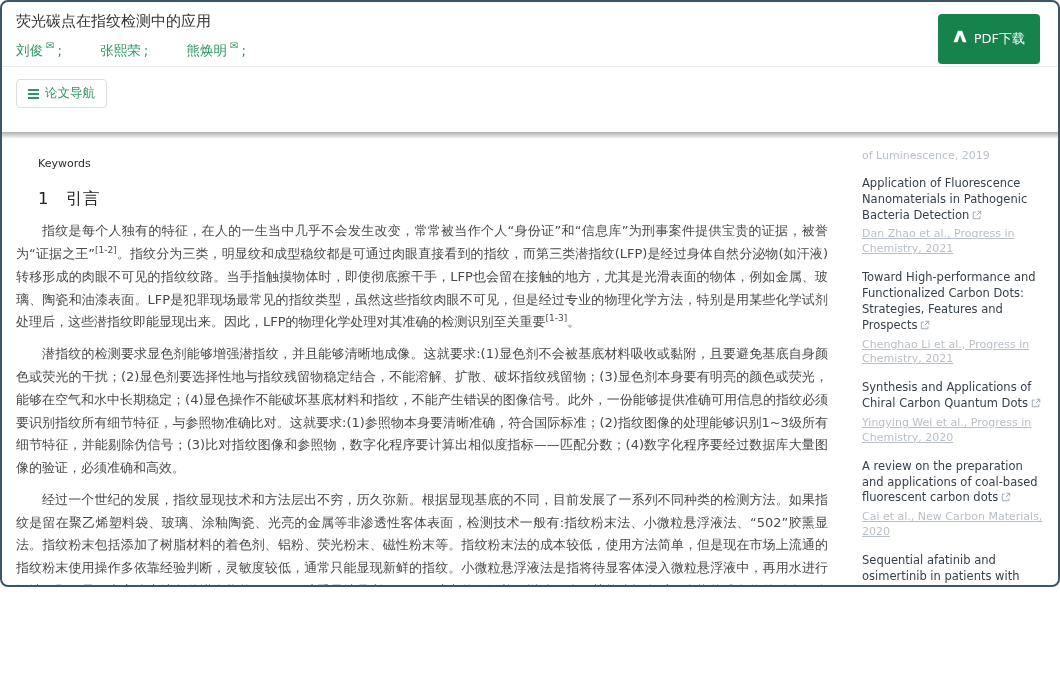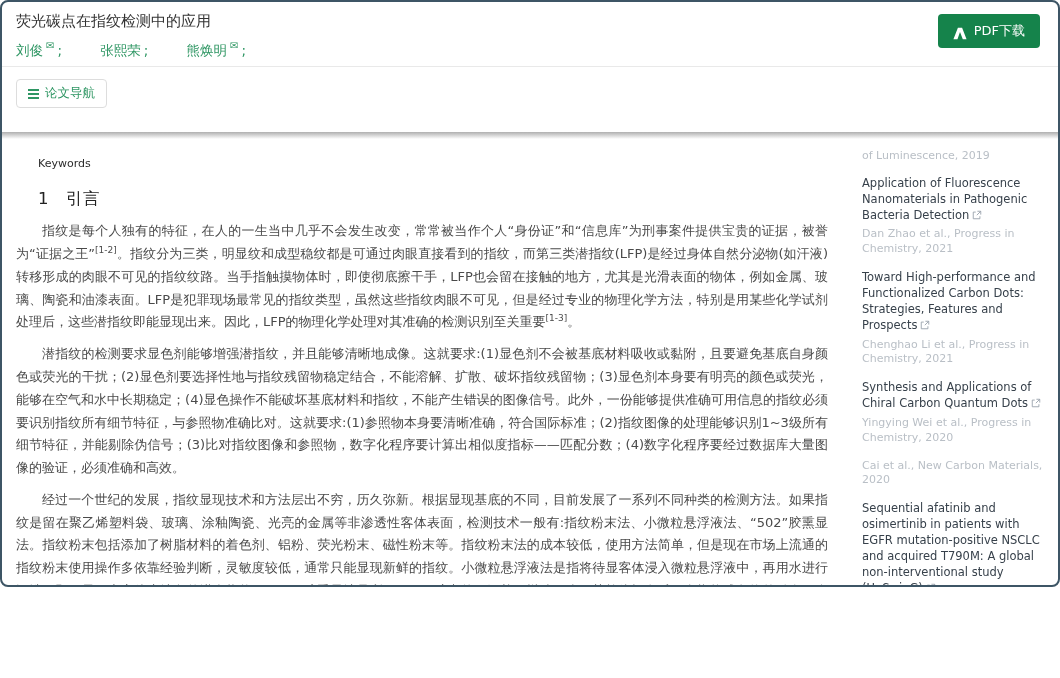--- a/index.html
+++ b/index.html
@@ -20,7 +20,7 @@
   .pdf-btn {
     position:absolute; right:18px; top:12px;
     background:#15834b; color:#fff; border:none; border-radius:4px;
-    padding:8px 15px; font-size:13px; display:inline-flex; align-items:flex-end; gap:7px;
+    padding:16px 15px; font-size:13px; display:inline-flex; align-items:flex-start; gap:7px;
     cursor:pointer; font-family:inherit;
   }
   .hr1 { border-top:1px solid #e9e9e9; }

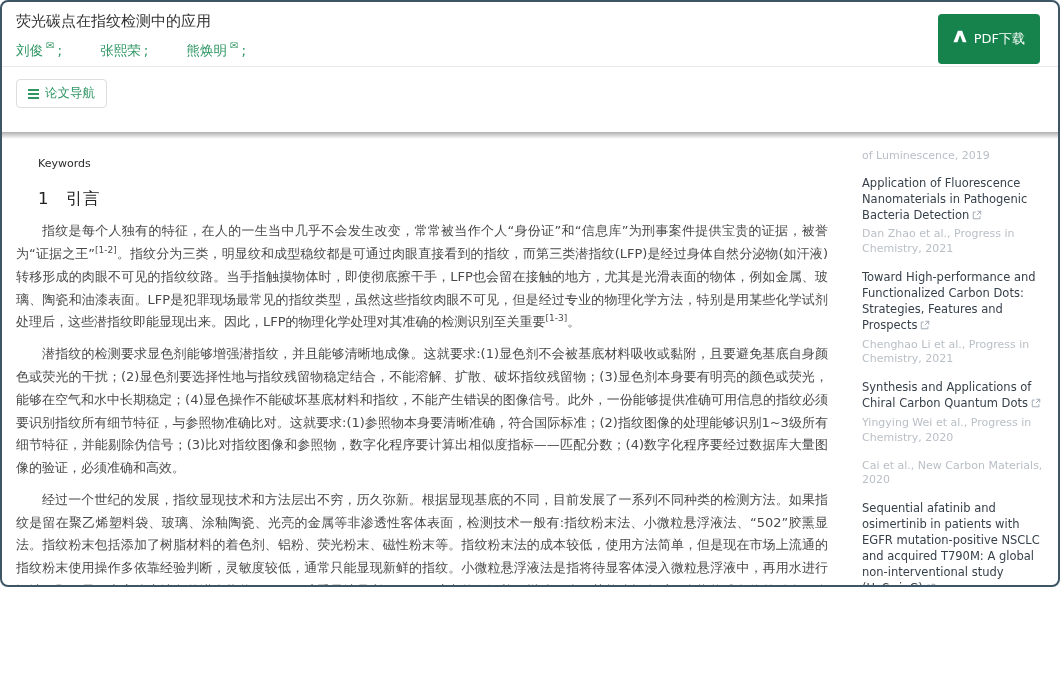--- a/index.html
+++ b/index.html
@@ -52,7 +52,7 @@
   .tm-item { margin-bottom:13px; }
   .tm-title { color:#37414b; font-size:11.5px; line-height:1.38; cursor:pointer; }
   .tm-ext { margin-left:3px; vertical-align:-1px; }
-  .tm-src { color:#b9bfc6; font-size:11px; line-height:1.35; margin-top:3px; }
+  .tm-src { color:#b9bfc6; font-size:11px; line-height:1.35; margin-top:3px;text-decoration:underline; }
 </style>
 </head>
 <body>

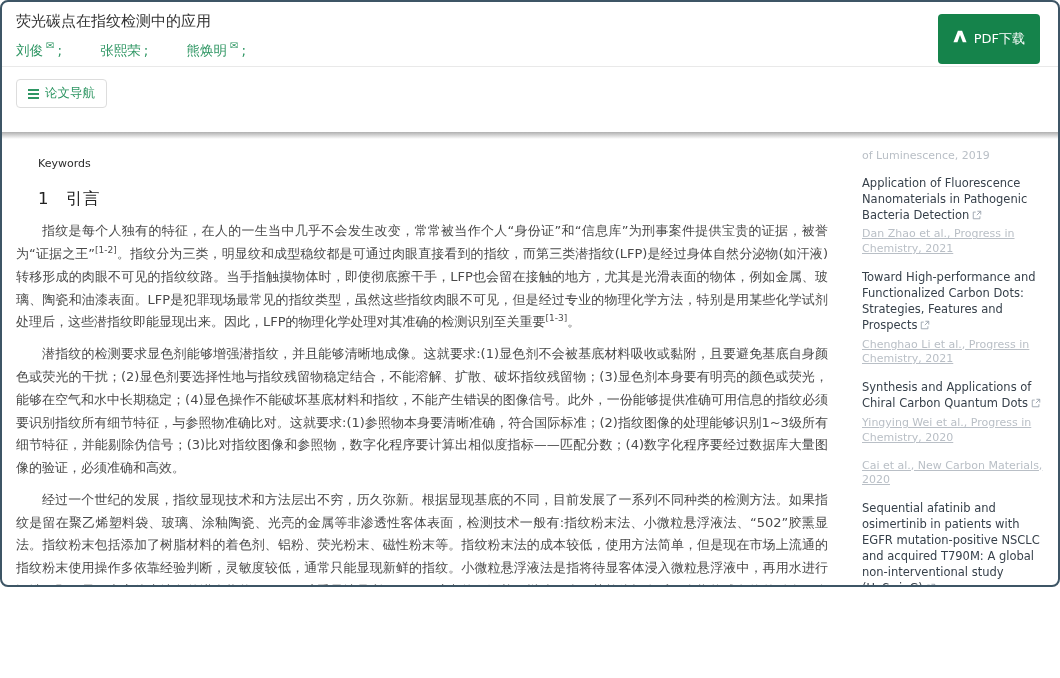--- a/index.html
+++ b/index.html
@@ -131,6 +131,10 @@
       </div>
 
       <div class="tm-item">
+        <div class="tm-title"><span>A review on the preparation and applications of coal-based fluorescent carbon dots</span><span class="tm-ext"><svg width="10" height="10" viewBox="0 0 12 12">
+                <path d="M4.5 2.5 H1.5 V10.5 H9.5 V7.5" stroke="#9aa3ad" stroke-width="1.1" fill="none"></path>
+                <path d="M6.5 1.5 H10.5 V5.5 M10.5 1.5 L5.8 6.2" stroke="#9aa3ad" stroke-width="1.1" fill="none"></path>
+              </svg></span></div>
         <div class="tm-src">Cai et al., New Carbon Materials, 2020</div>
       </div>
 

